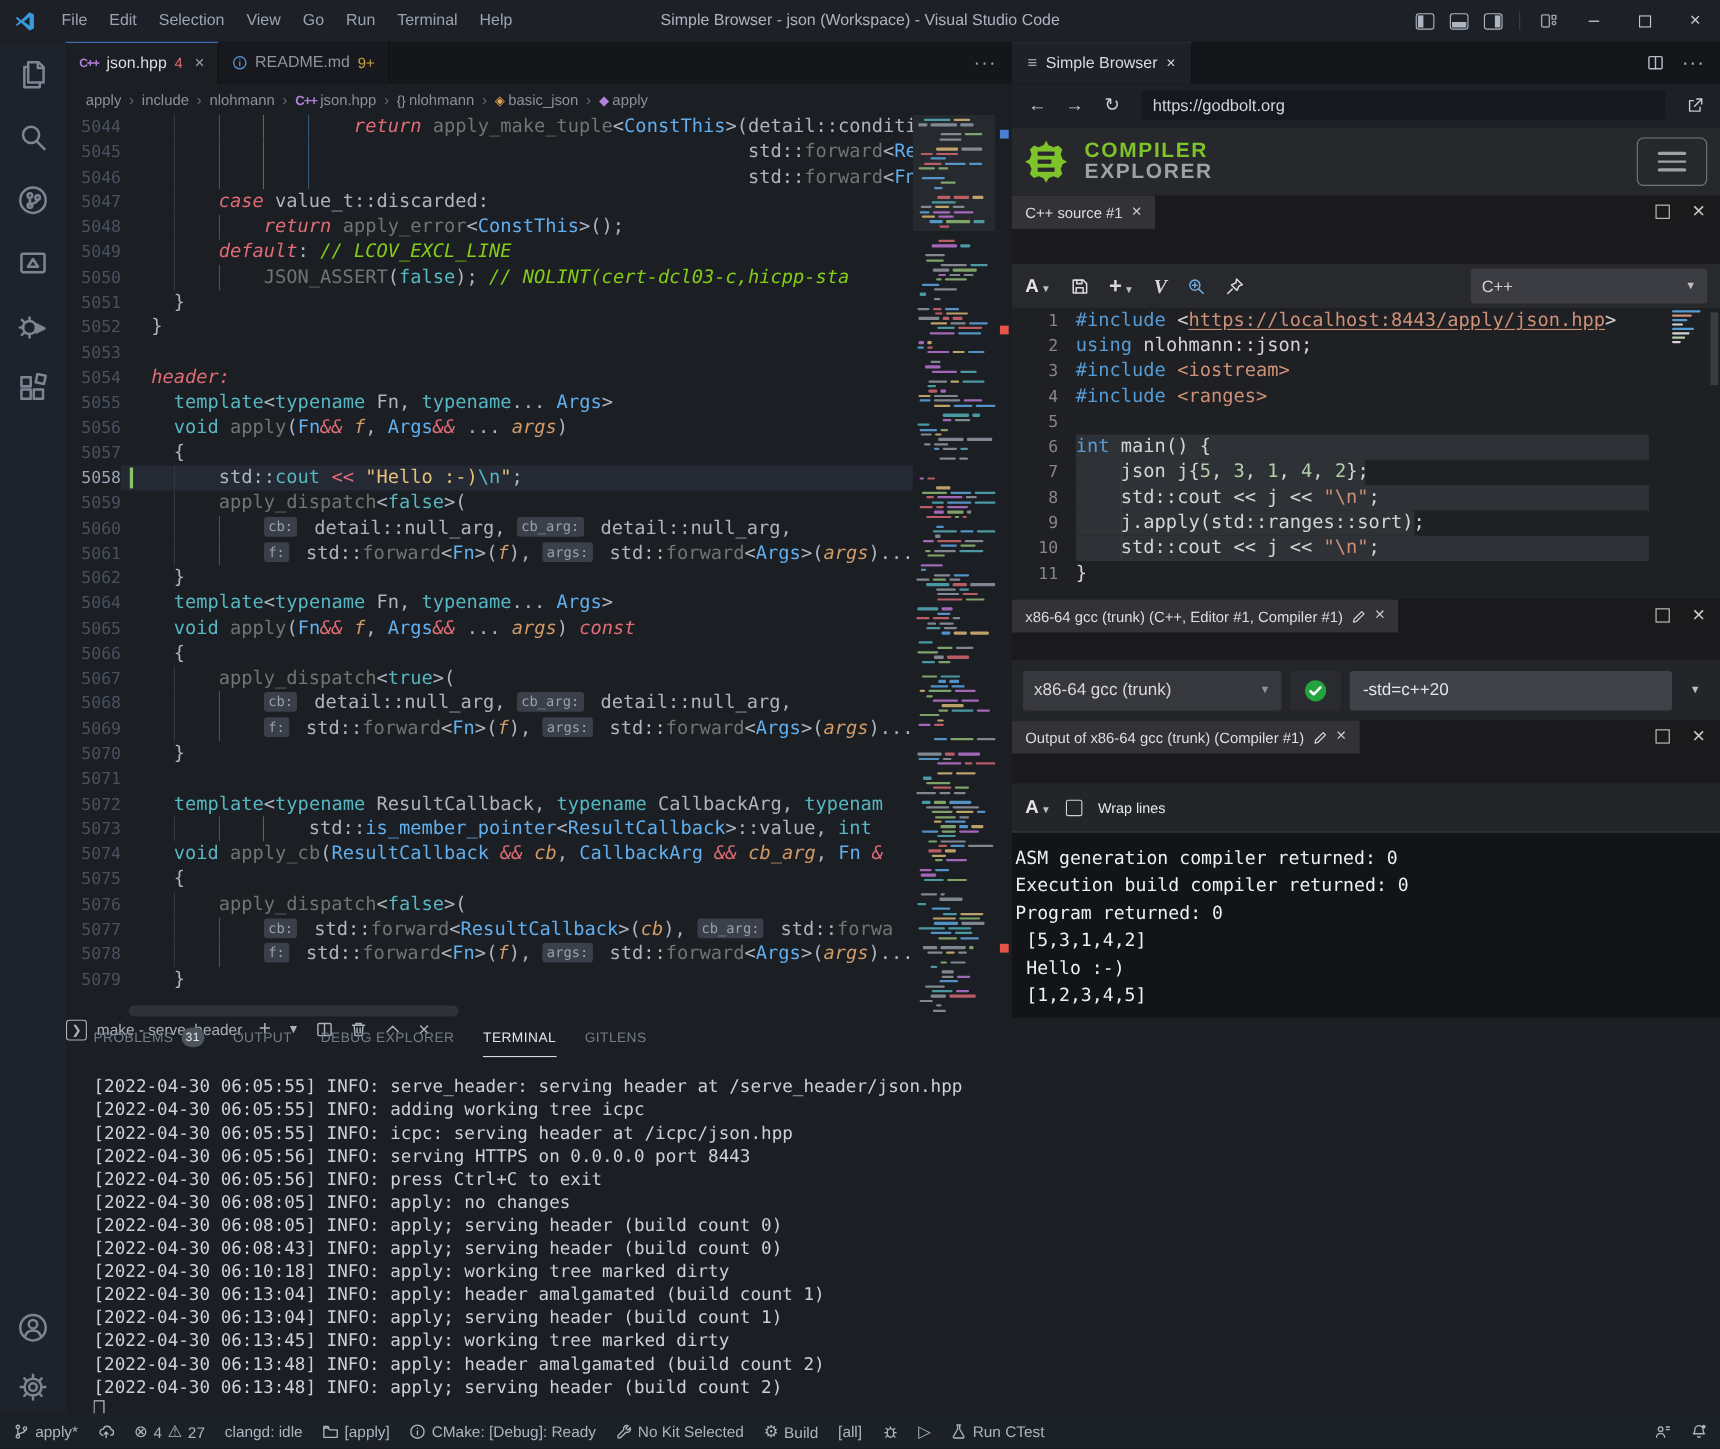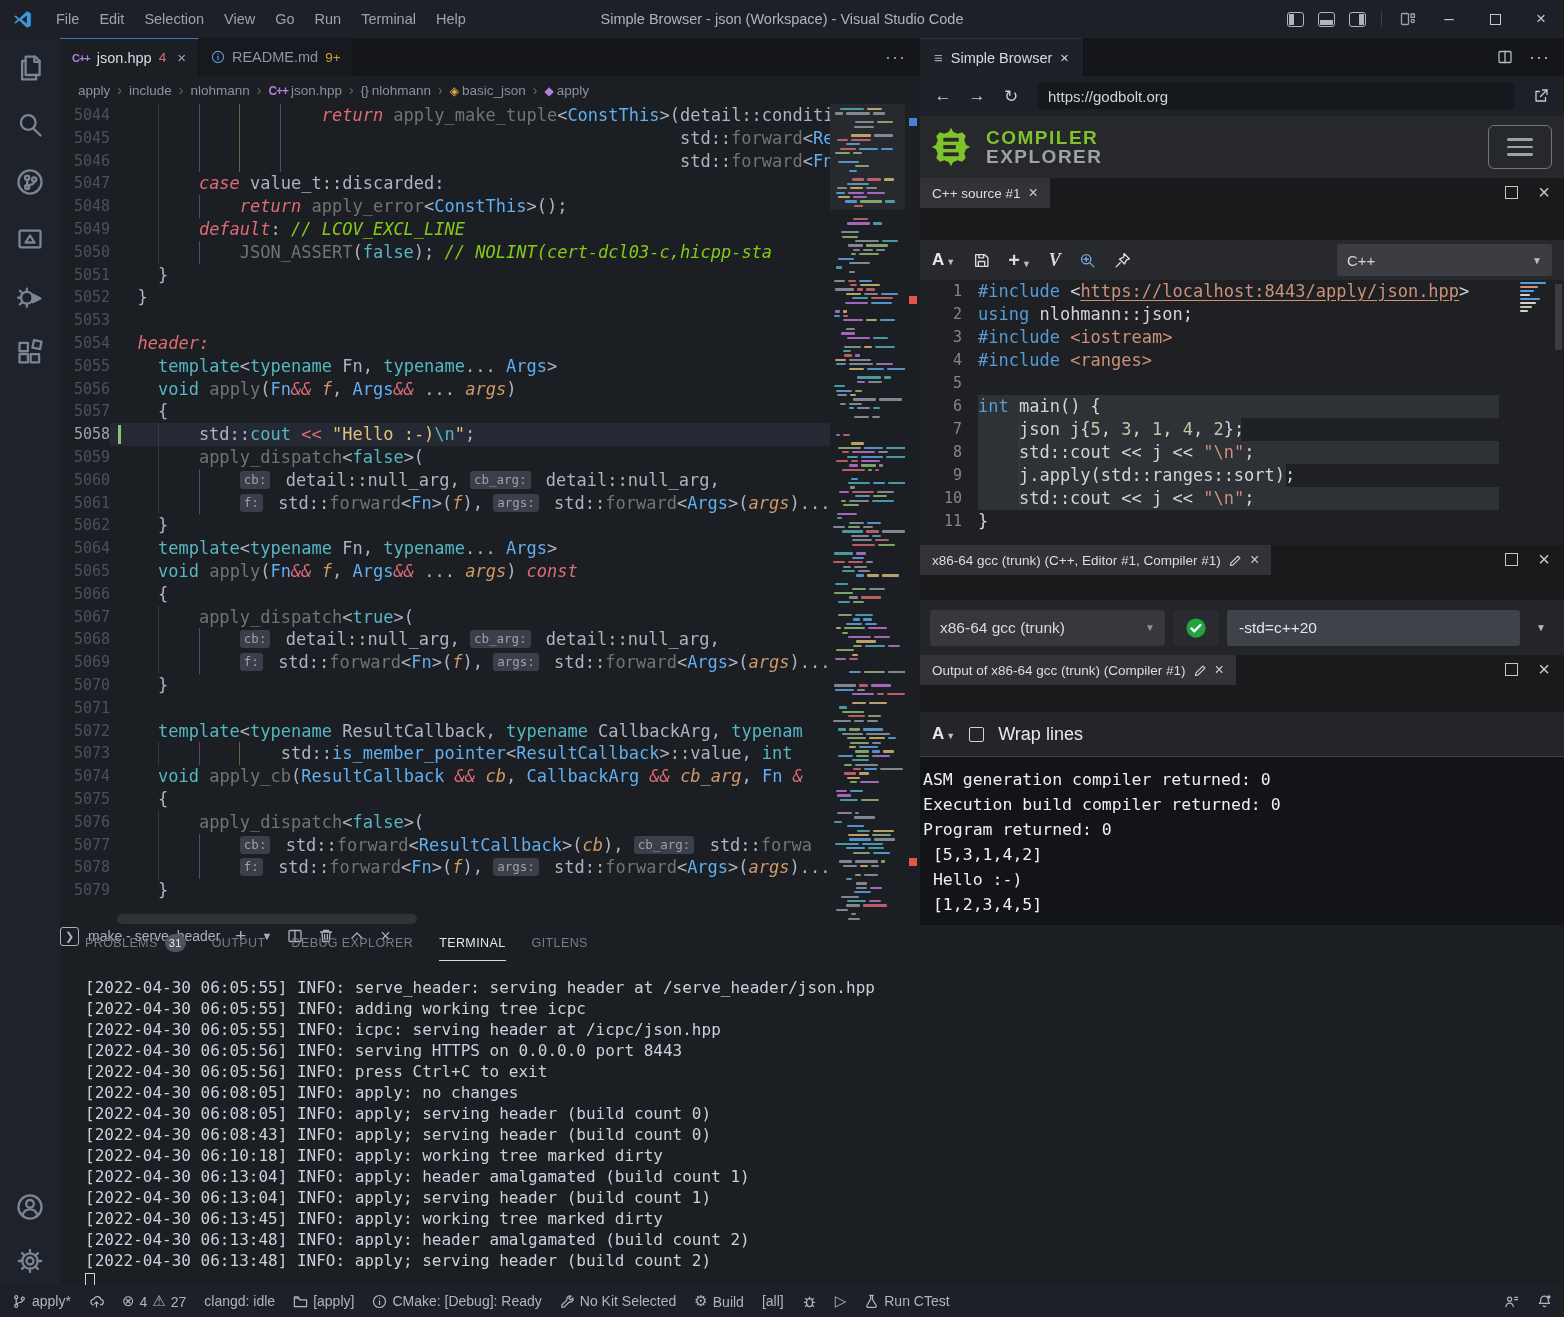--- a/index.html
+++ b/index.html
@@ -137,7 +137,7 @@
 .out-toolbar{position:absolute;left:0;right:0;height:45px;background:#232529;border-bottom:1px solid #404348;
   display:flex;align-items:center;gap:14px;padding:0 12px}
 .ckbox{width:15px;height:15px;border:1.6px solid #d0d2d6;border-radius:2px}
-.wrap-lbl{font-size:18px;color:#e8eaec}
+.wrap-lbl{font-size:13px;color:#e8eaec}
 .ce-output{position:absolute;left:0;right:0;bottom:0;background:#121418;padding-top:10px}
 .outrow{font:16.5px/25px "DejaVu Sans Mono",monospace;color:#eef0f2;white-space:pre;padding-left:3px}
 

